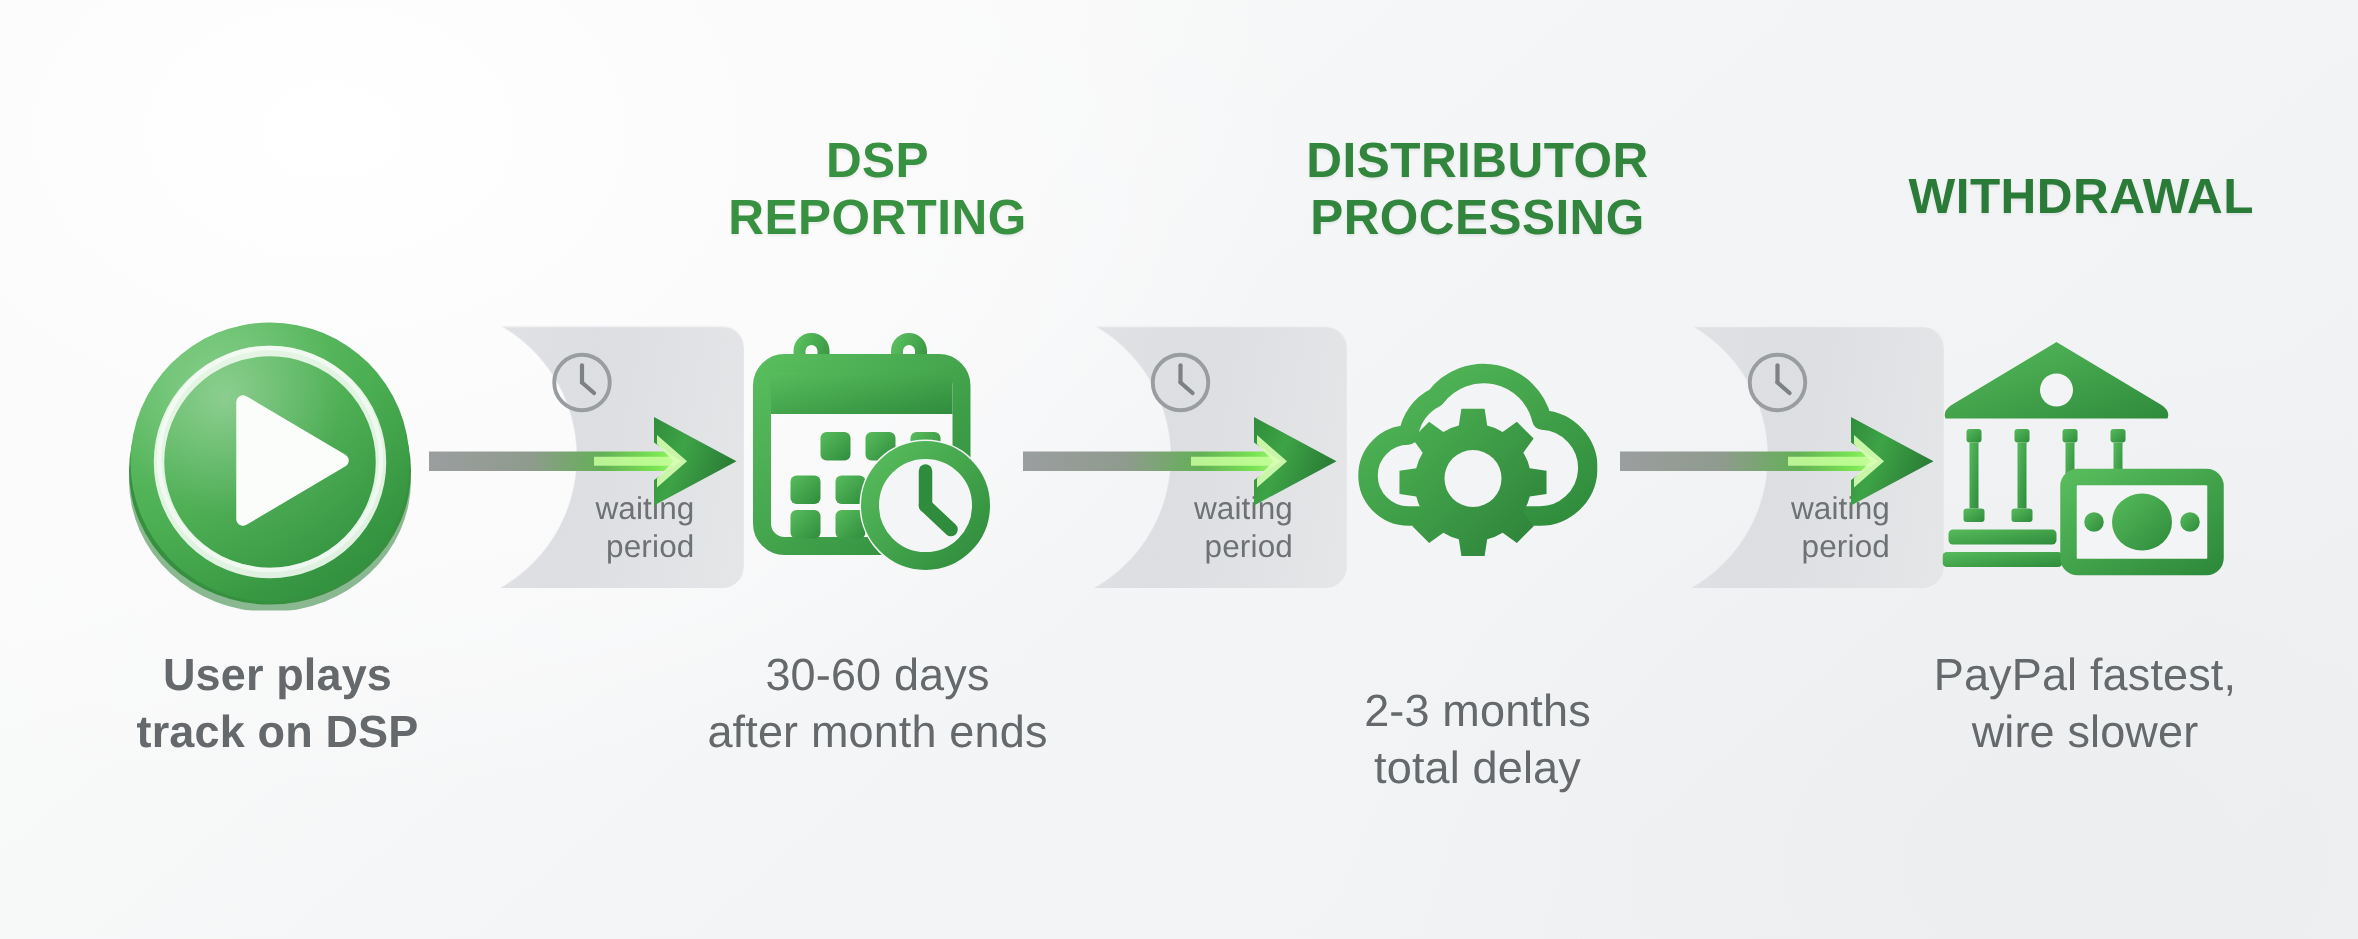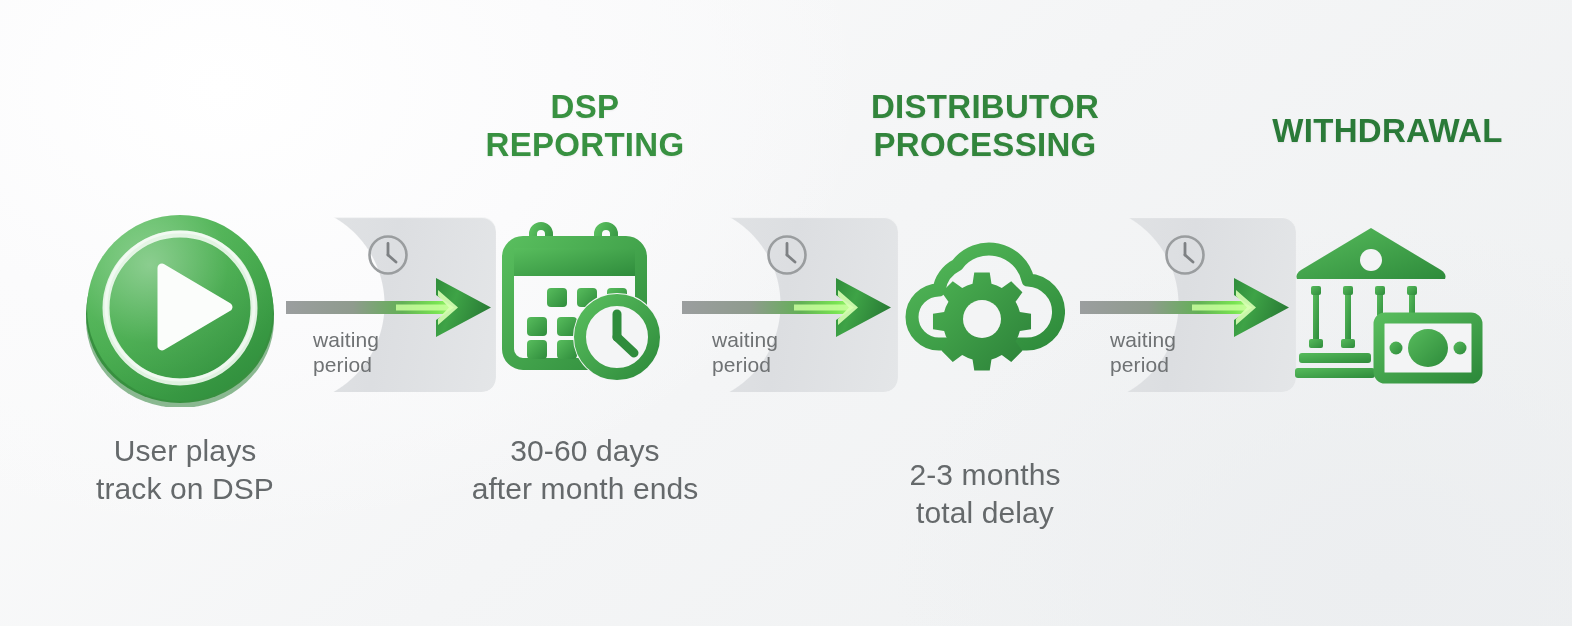--- a/index.html
+++ b/index.html
@@ -92,7 +92,7 @@
     left: 50%;
     transform: translateX(-50%) translateX(-8px);
     width: 150px;
-    text-align: left;
+    text-align: right;
     color: #6f7274;
     font-size: 21px;
     line-height: 1.18;

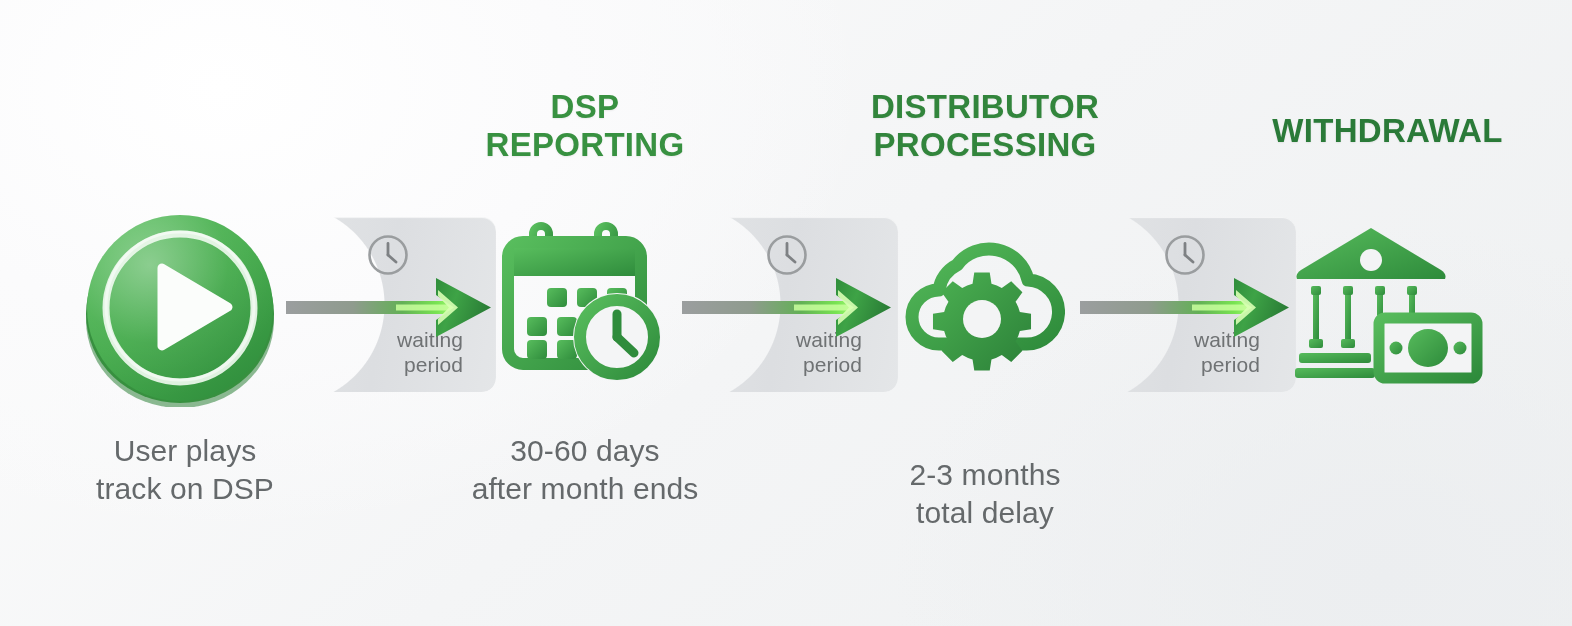--- a/index.html
+++ b/index.html
@@ -121,7 +121,7 @@
     white-space: pre-line;
     letter-spacing: 0.1px;
   }
-  .cap-1 { left: 50px;   width: 270px; top: 432px; }
+  .cap-1 { left: 50px;   width: 270px; top: 432px; font-weight: bold; }
   .cap-2 { left: 430px;  width: 310px; top: 432px; }
   .cap-3 { left: 845px;  width: 280px; top: 440px; margin-top: 16px; }
   .cap-4 { left: 1240px; width: 300px; top: 432px; }

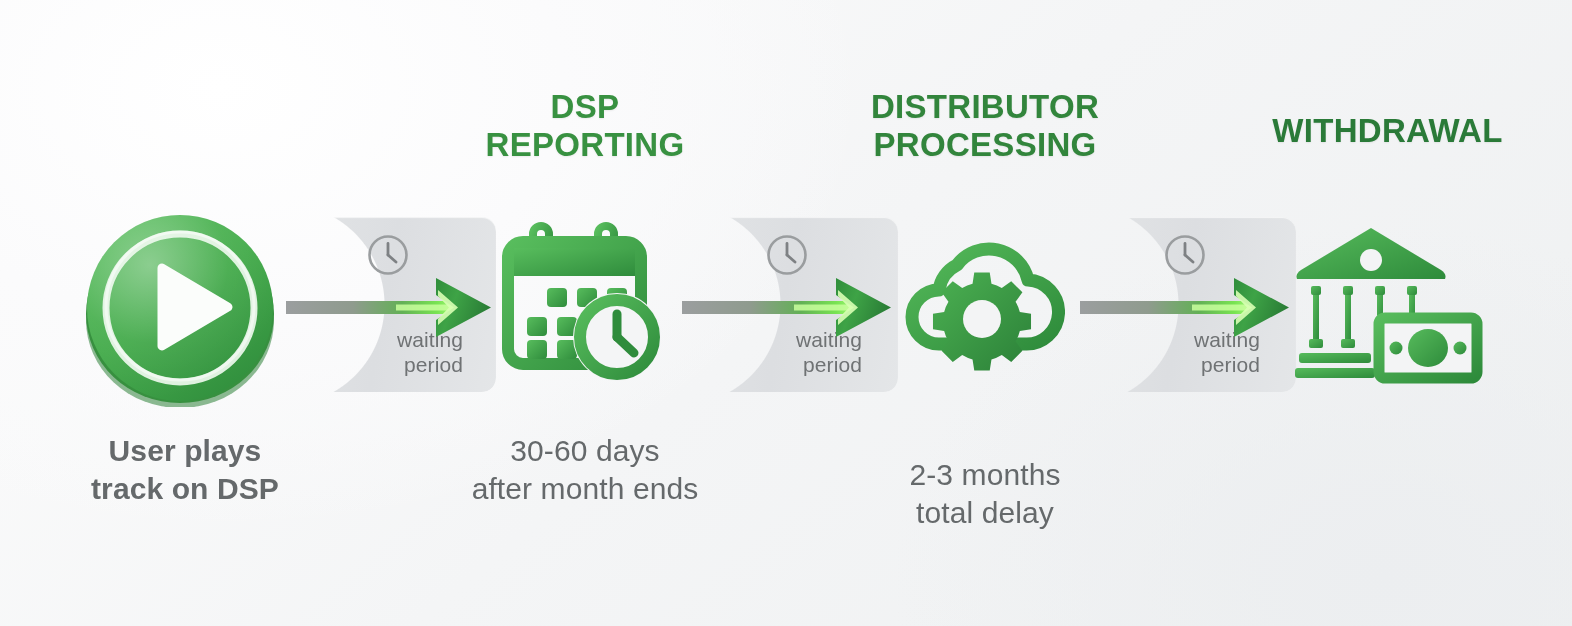--- a/index.html
+++ b/index.html
@@ -368,6 +368,8 @@
 after month ends</div>
   <div class="caption cap-3">2-3 months
 total delay</div>
+  <div class="caption cap-4">PayPal fastest,
+wire slower</div>
 
 </div>
 

